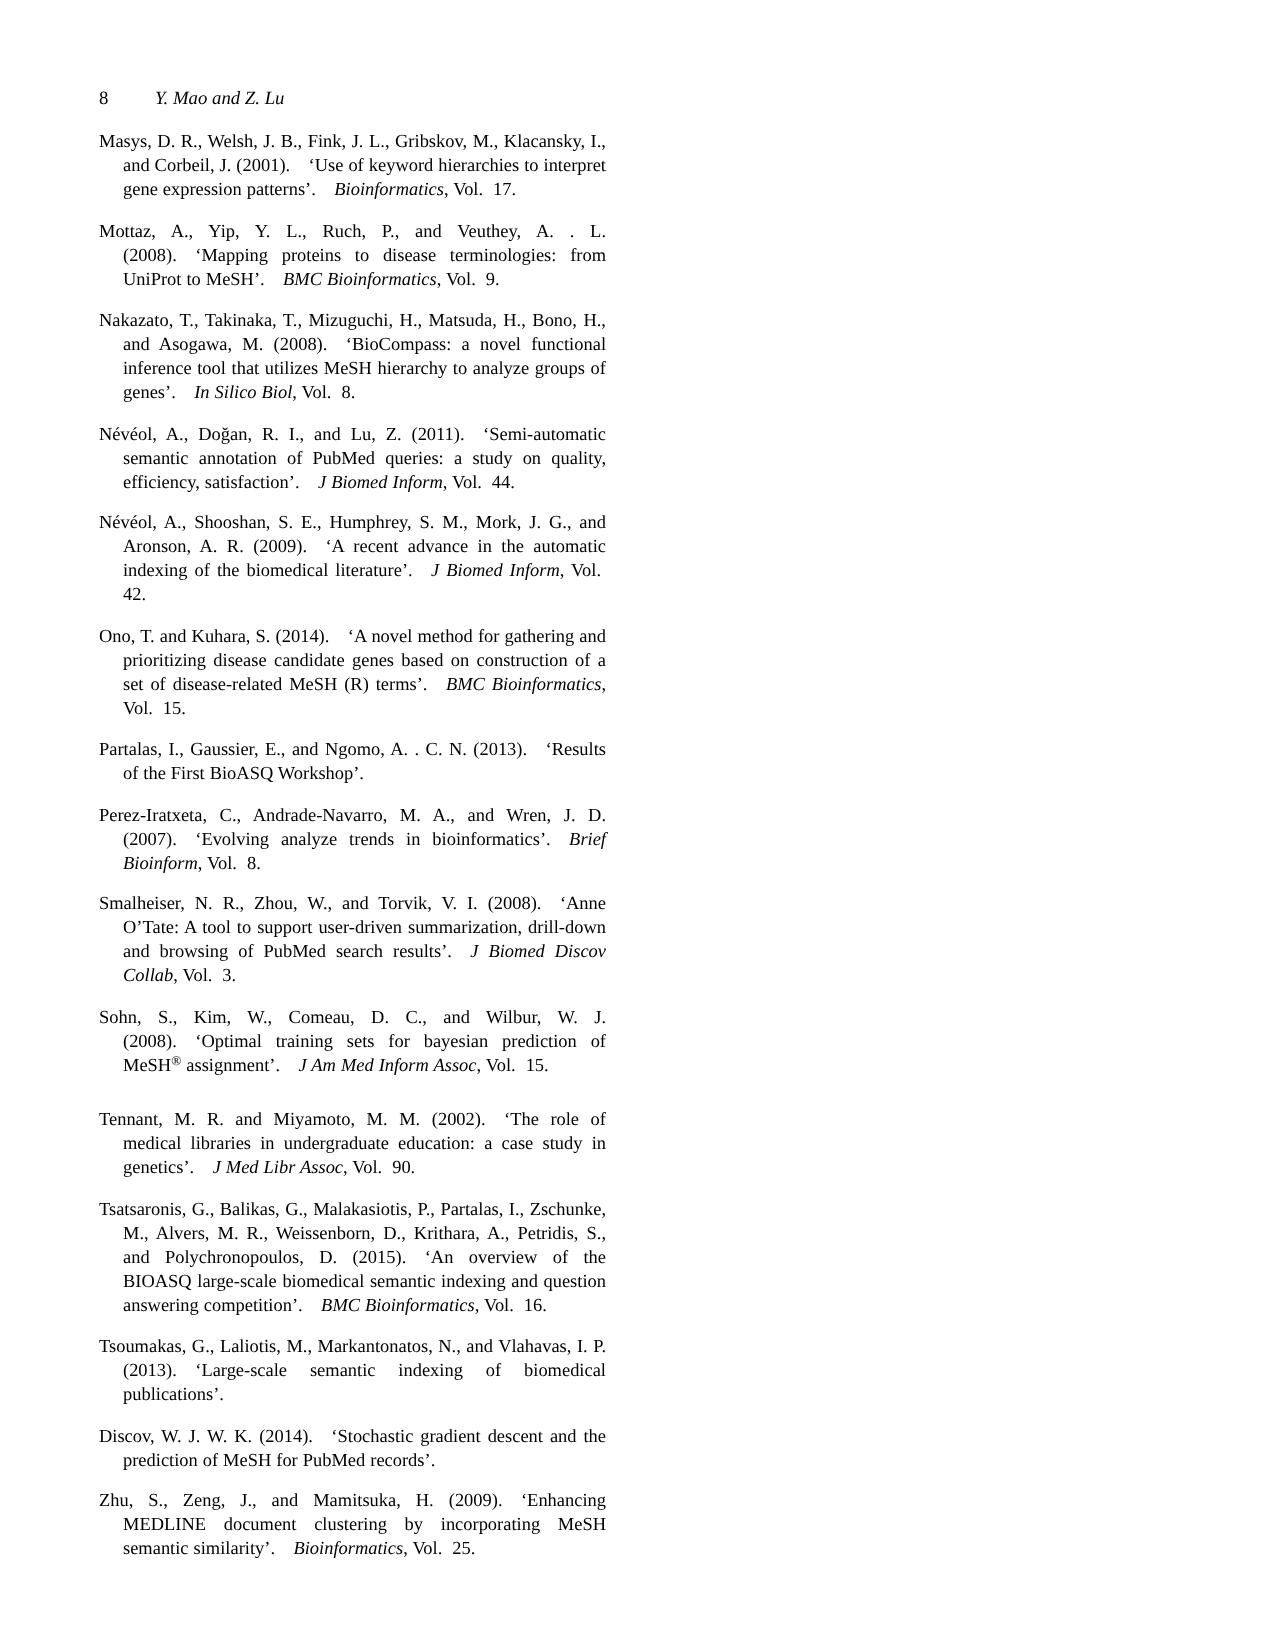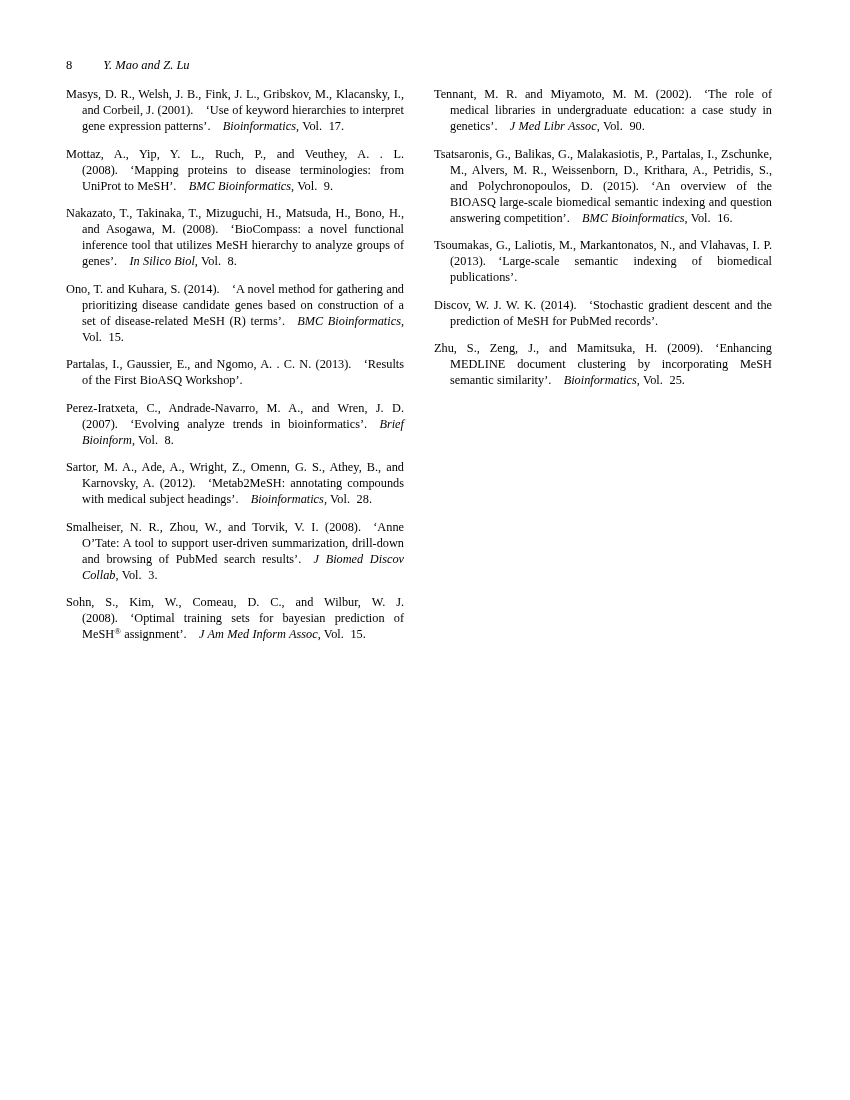--- a/index.html
+++ b/index.html
@@ -46,7 +46,7 @@
     width: 706px;
     height: 990px;
     display: flex;
-    flex-direction: row;
+    flex-direction: column;
     align-items: flex-start;
     justify-content: space-between;
   }

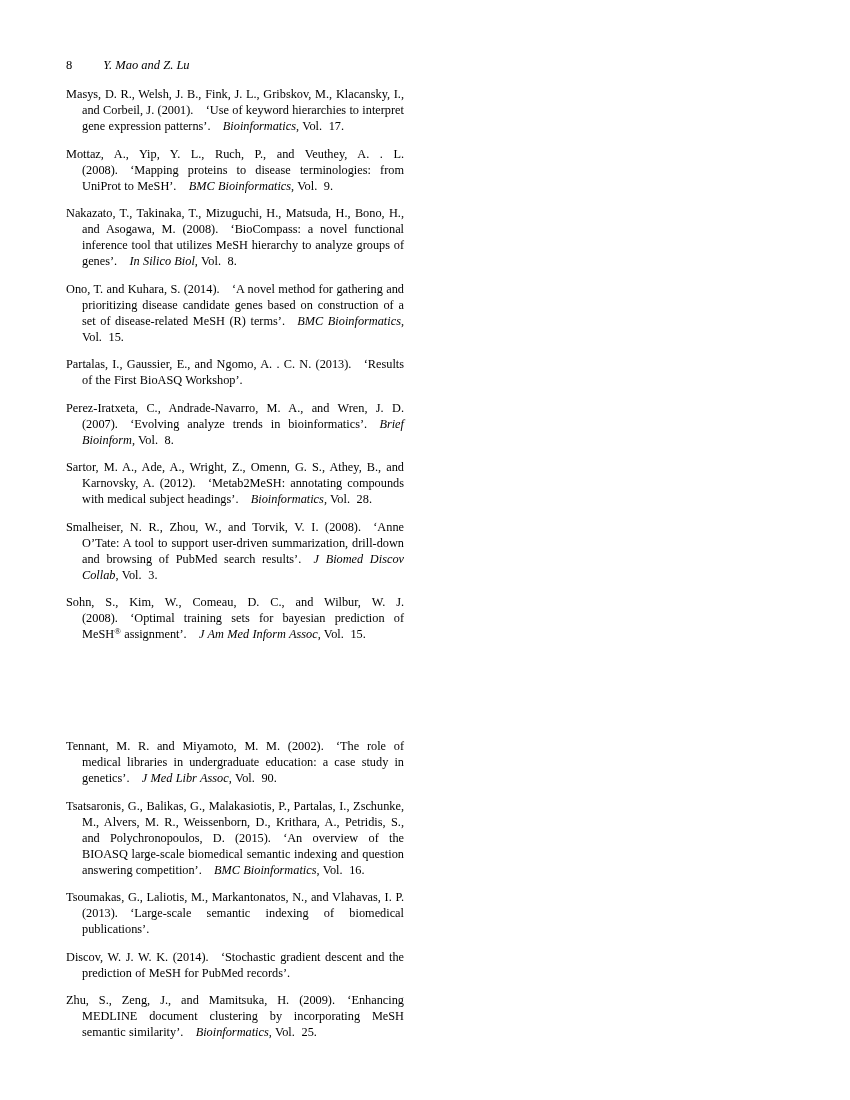--- a/index.html
+++ b/index.html
@@ -91,6 +91,7 @@
         <p class="ref"><span>Masys, D. R., Welsh, J. B., Fink, J. L., Gribskov, M., Klacansky, I., and Corbeil, J.</span> <span>(2001).</span> <span>‘Use of keyword hierarchies to interpret gene expression patterns’.</span> <i>Bioinformatics</i><span>, Vol.&nbsp; 17.</span></p>
         <p class="ref"><span>Mottaz, A., Yip, Y. L., Ruch, P., and Veuthey, A. . L.</span> <span>(2008).</span> <span>‘Mapping proteins to disease terminologies: from UniProt to MeSH’.</span> <i>BMC Bioinformatics</i><span>, Vol.&nbsp; 9.</span></p>
         <p class="ref"><span>Nakazato, T., Takinaka, T., Mizuguchi, H., Matsuda, H., Bono, H., and Asogawa, M.</span> <span>(2008).</span> <span>‘BioCompass: a novel functional inference tool that utilizes MeSH hierarchy to analyze groups of genes’.</span> <i>In Silico Biol</i><span>, Vol.&nbsp; 8.</span></p>
+        <p class="ref"><span>Névéol, A., Doğan, R. I., and Lu, Z.</span> <span>(2011).</span> <span>‘Semi-automatic semantic annotation of PubMed queries: a study on quality, efficiency, satisfaction’.</span> <i>J Biomed Inform</i><span>, Vol.&nbsp; 44.</span></p>
         <p class="ref"><span>Ono, T. and Kuhara, S.</span> <span>(2014).</span> <span>‘A novel method for gathering and prioritizing disease candidate genes based on construction of a set of disease-related MeSH (R) terms’.</span> <i>BMC Bioinformatics</i><span>, Vol.&nbsp; 15.</span></p>
         <p class="ref"><span>Partalas, I., Gaussier, E., and Ngomo, A. . C. N.</span> <span>(2013).</span> <span>‘Results of the First BioASQ Workshop’.</span></p>
         <p class="ref"><span>Perez-Iratxeta, C., Andrade-Navarro, M. A., and Wren, J. D.</span> <span>(2007).</span> <span>‘Evolving analyze trends in bioinformatics’.</span> <i>Brief Bioinform</i><span>, Vol.&nbsp; 8.</span></p>

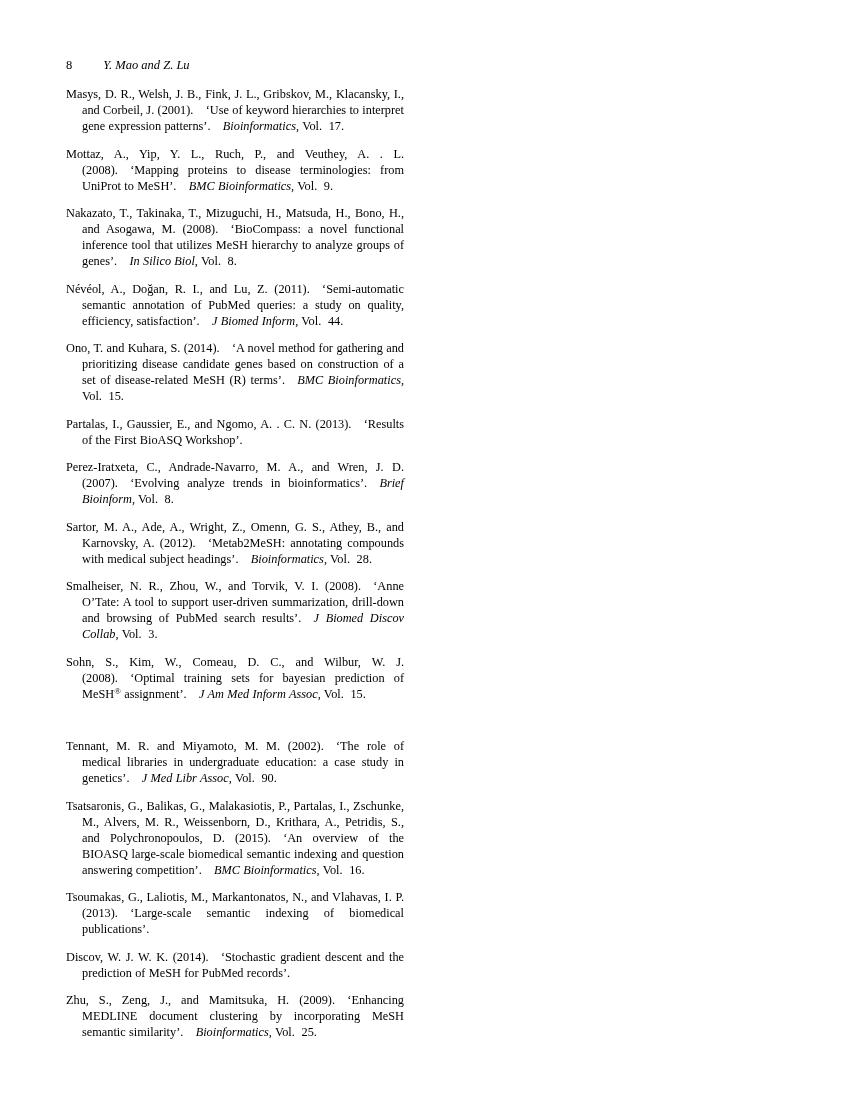--- a/index.html
+++ b/index.html
@@ -92,6 +92,7 @@
         <p class="ref"><span>Mottaz, A., Yip, Y. L., Ruch, P., and Veuthey, A. . L.</span> <span>(2008).</span> <span>‘Mapping proteins to disease terminologies: from UniProt to MeSH’.</span> <i>BMC Bioinformatics</i><span>, Vol.&nbsp; 9.</span></p>
         <p class="ref"><span>Nakazato, T., Takinaka, T., Mizuguchi, H., Matsuda, H., Bono, H., and Asogawa, M.</span> <span>(2008).</span> <span>‘BioCompass: a novel functional inference tool that utilizes MeSH hierarchy to analyze groups of genes’.</span> <i>In Silico Biol</i><span>, Vol.&nbsp; 8.</span></p>
         <p class="ref"><span>Névéol, A., Doğan, R. I., and Lu, Z.</span> <span>(2011).</span> <span>‘Semi-automatic semantic annotation of PubMed queries: a study on quality, efficiency, satisfaction’.</span> <i>J Biomed Inform</i><span>, Vol.&nbsp; 44.</span></p>
+        <p class="ref"><span>Névéol, A., Shooshan, S. E., Humphrey, S. M., Mork, J. G., and Aronson, A. R.</span> <span>(2009).</span> <span>‘A recent advance in the automatic indexing of the biomedical literature’.</span> <i>J Biomed Inform</i><span>, Vol.&nbsp; 42.</span></p>
         <p class="ref"><span>Ono, T. and Kuhara, S.</span> <span>(2014).</span> <span>‘A novel method for gathering and prioritizing disease candidate genes based on construction of a set of disease-related MeSH (R) terms’.</span> <i>BMC Bioinformatics</i><span>, Vol.&nbsp; 15.</span></p>
         <p class="ref"><span>Partalas, I., Gaussier, E., and Ngomo, A. . C. N.</span> <span>(2013).</span> <span>‘Results of the First BioASQ Workshop’.</span></p>
         <p class="ref"><span>Perez-Iratxeta, C., Andrade-Navarro, M. A., and Wren, J. D.</span> <span>(2007).</span> <span>‘Evolving analyze trends in bioinformatics’.</span> <i>Brief Bioinform</i><span>, Vol.&nbsp; 8.</span></p>

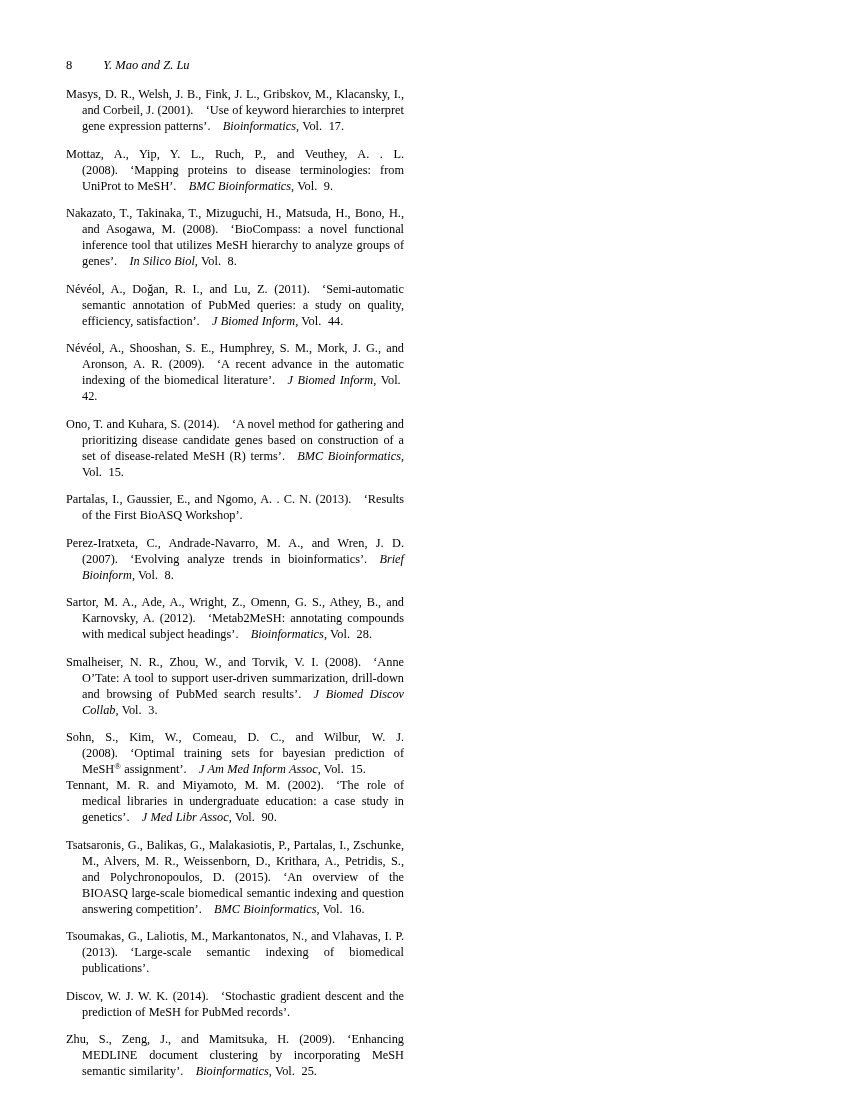--- a/index.html
+++ b/index.html
@@ -96,7 +96,6 @@
         <p class="ref"><span>Ono, T. and Kuhara, S.</span> <span>(2014).</span> <span>‘A novel method for gathering and prioritizing disease candidate genes based on construction of a set of disease-related MeSH (R) terms’.</span> <i>BMC Bioinformatics</i><span>, Vol.&nbsp; 15.</span></p>
         <p class="ref"><span>Partalas, I., Gaussier, E., and Ngomo, A. . C. N.</span> <span>(2013).</span> <span>‘Results of the First BioASQ Workshop’.</span></p>
         <p class="ref"><span>Perez-Iratxeta, C., Andrade-Navarro, M. A., and Wren, J. D.</span> <span>(2007).</span> <span>‘Evolving analyze trends in bioinformatics’.</span> <i>Brief Bioinform</i><span>, Vol.&nbsp; 8.</span></p>
-        <p class="ref"><span>Sartor, M. A., Ade, A., Wright, Z., Omenn, G. S., Athey, B., and Karnovsky, A.</span> <span>(2012).</span> <span>‘Metab2MeSH: annotating compounds with medical subject headings’.</span> <i>Bioinformatics</i><span>, Vol.&nbsp; 28.</span></p>
         <p class="ref"><span>Smalheiser, N. R., Zhou, W., and Torvik, V. I.</span> <span>(2008).</span> <span>‘Anne O’Tate: A tool to support user-driven summarization, drill-down and browsing of PubMed search results’.</span> <i>J Biomed Discov Collab</i><span>, Vol.&nbsp; 3.</span></p>
         <p class="ref"><span>Sohn, S., Kim, W., Comeau, D. C., and Wilbur, W. J.</span> <span>(2008).</span> <span>‘Optimal training sets for bayesian prediction of MeSH</span><sup class="reg">®</sup><span> assignment’.</span> <i>J Am Med Inform Assoc</i><span>, Vol.&nbsp; 15.</span></p>
       </div>

